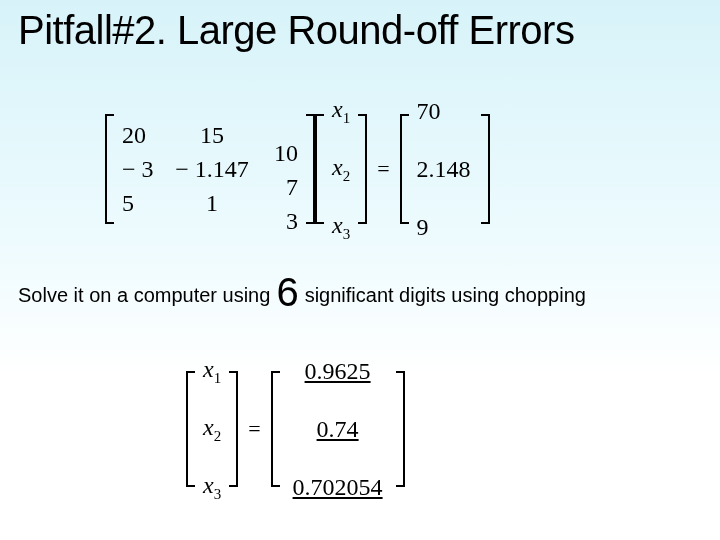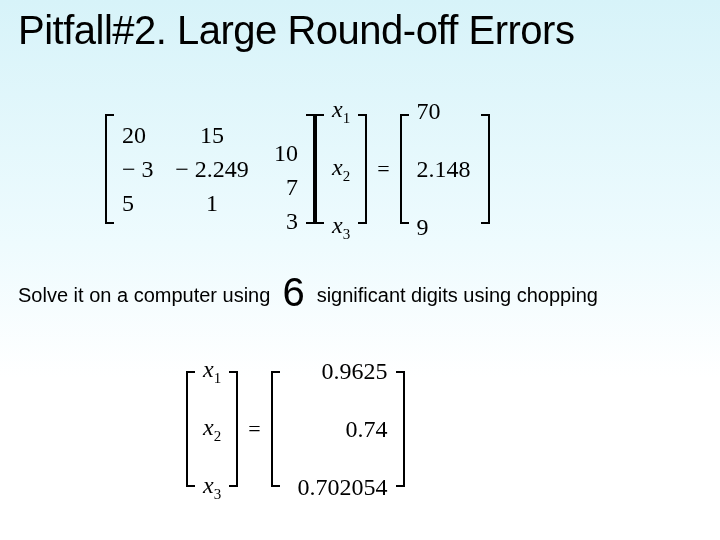--- a/index.html
+++ b/index.html
@@ -146,7 +146,7 @@
       <div class="c2">15</div>
       <div class="c3">10</div>
       <div class="c1">− 3</div>
-      <div class="c2">− 2.249</div>
+      <div class="c2">− 1.147</div>
       <div class="c3">7</div>
       <div class="c1">5</div>
       <div class="c2">1</div>

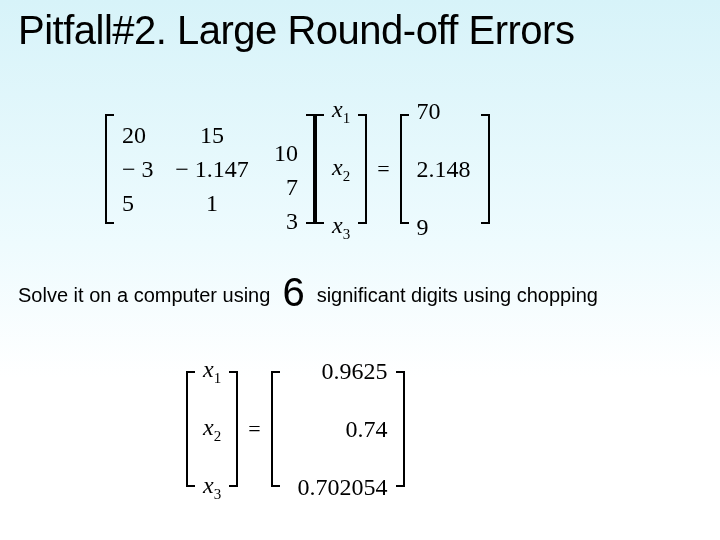--- a/index.html
+++ b/index.html
@@ -107,7 +107,7 @@
     display: flex;
     align-items: baseline;
     flex-wrap: nowrap;
-    gap: 12px;
+    gap: 6px;
   }
   .big6 {
     font-size: 40px;

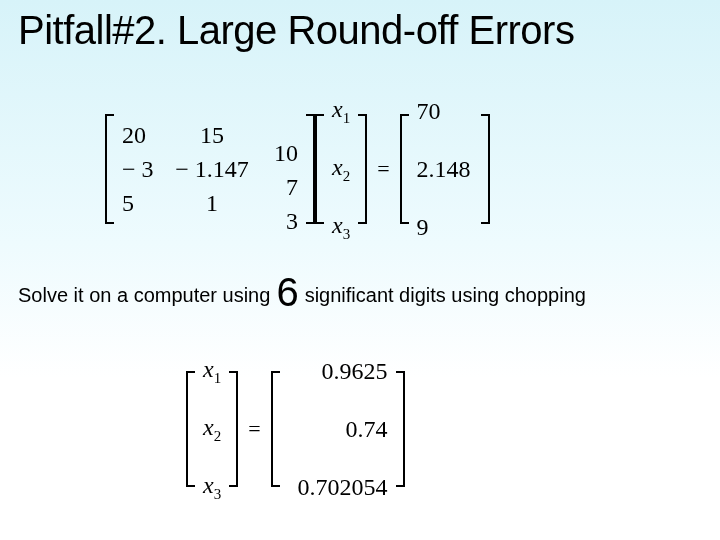--- a/index.html
+++ b/index.html
@@ -127,7 +127,7 @@
     font-size: 24px;
     color: #000;
   }
-  .vecSol .cell { text-align: right; min-width: 100px; }
+  .vecSol .cell { text-align: center; min-width: 100px; text-decoration: underline; }
 </style>
 </head>
 <body>

